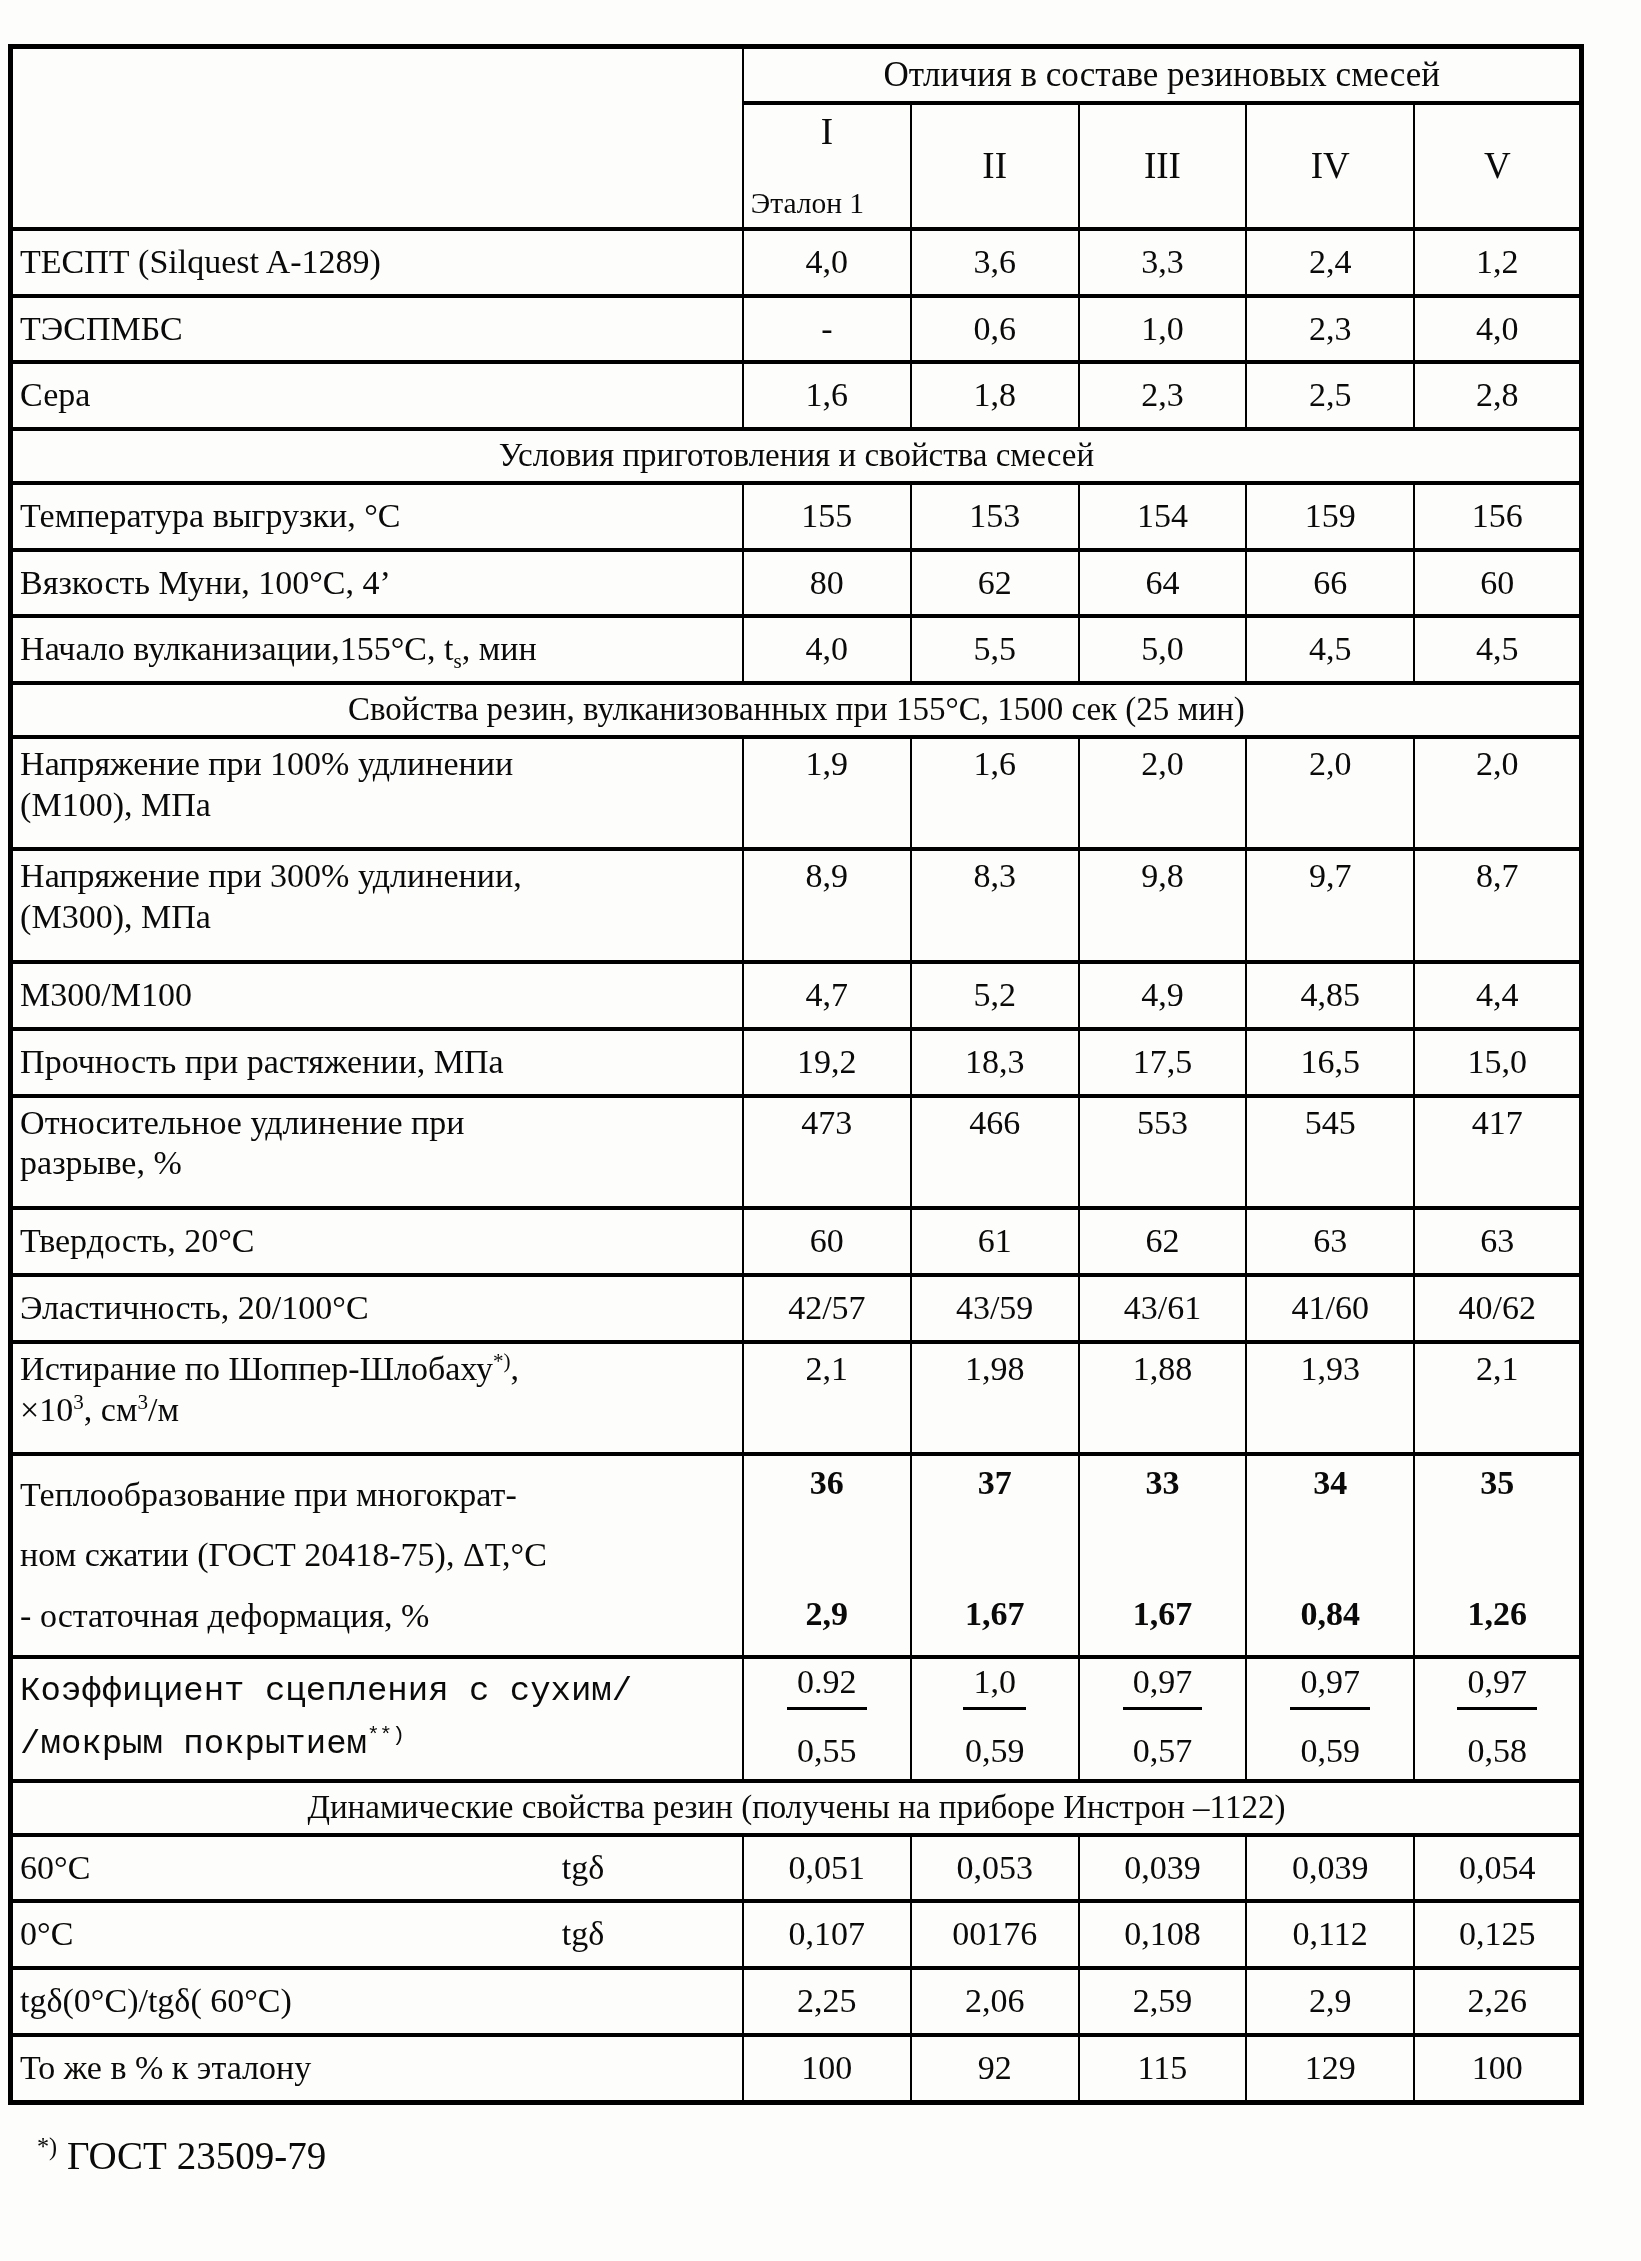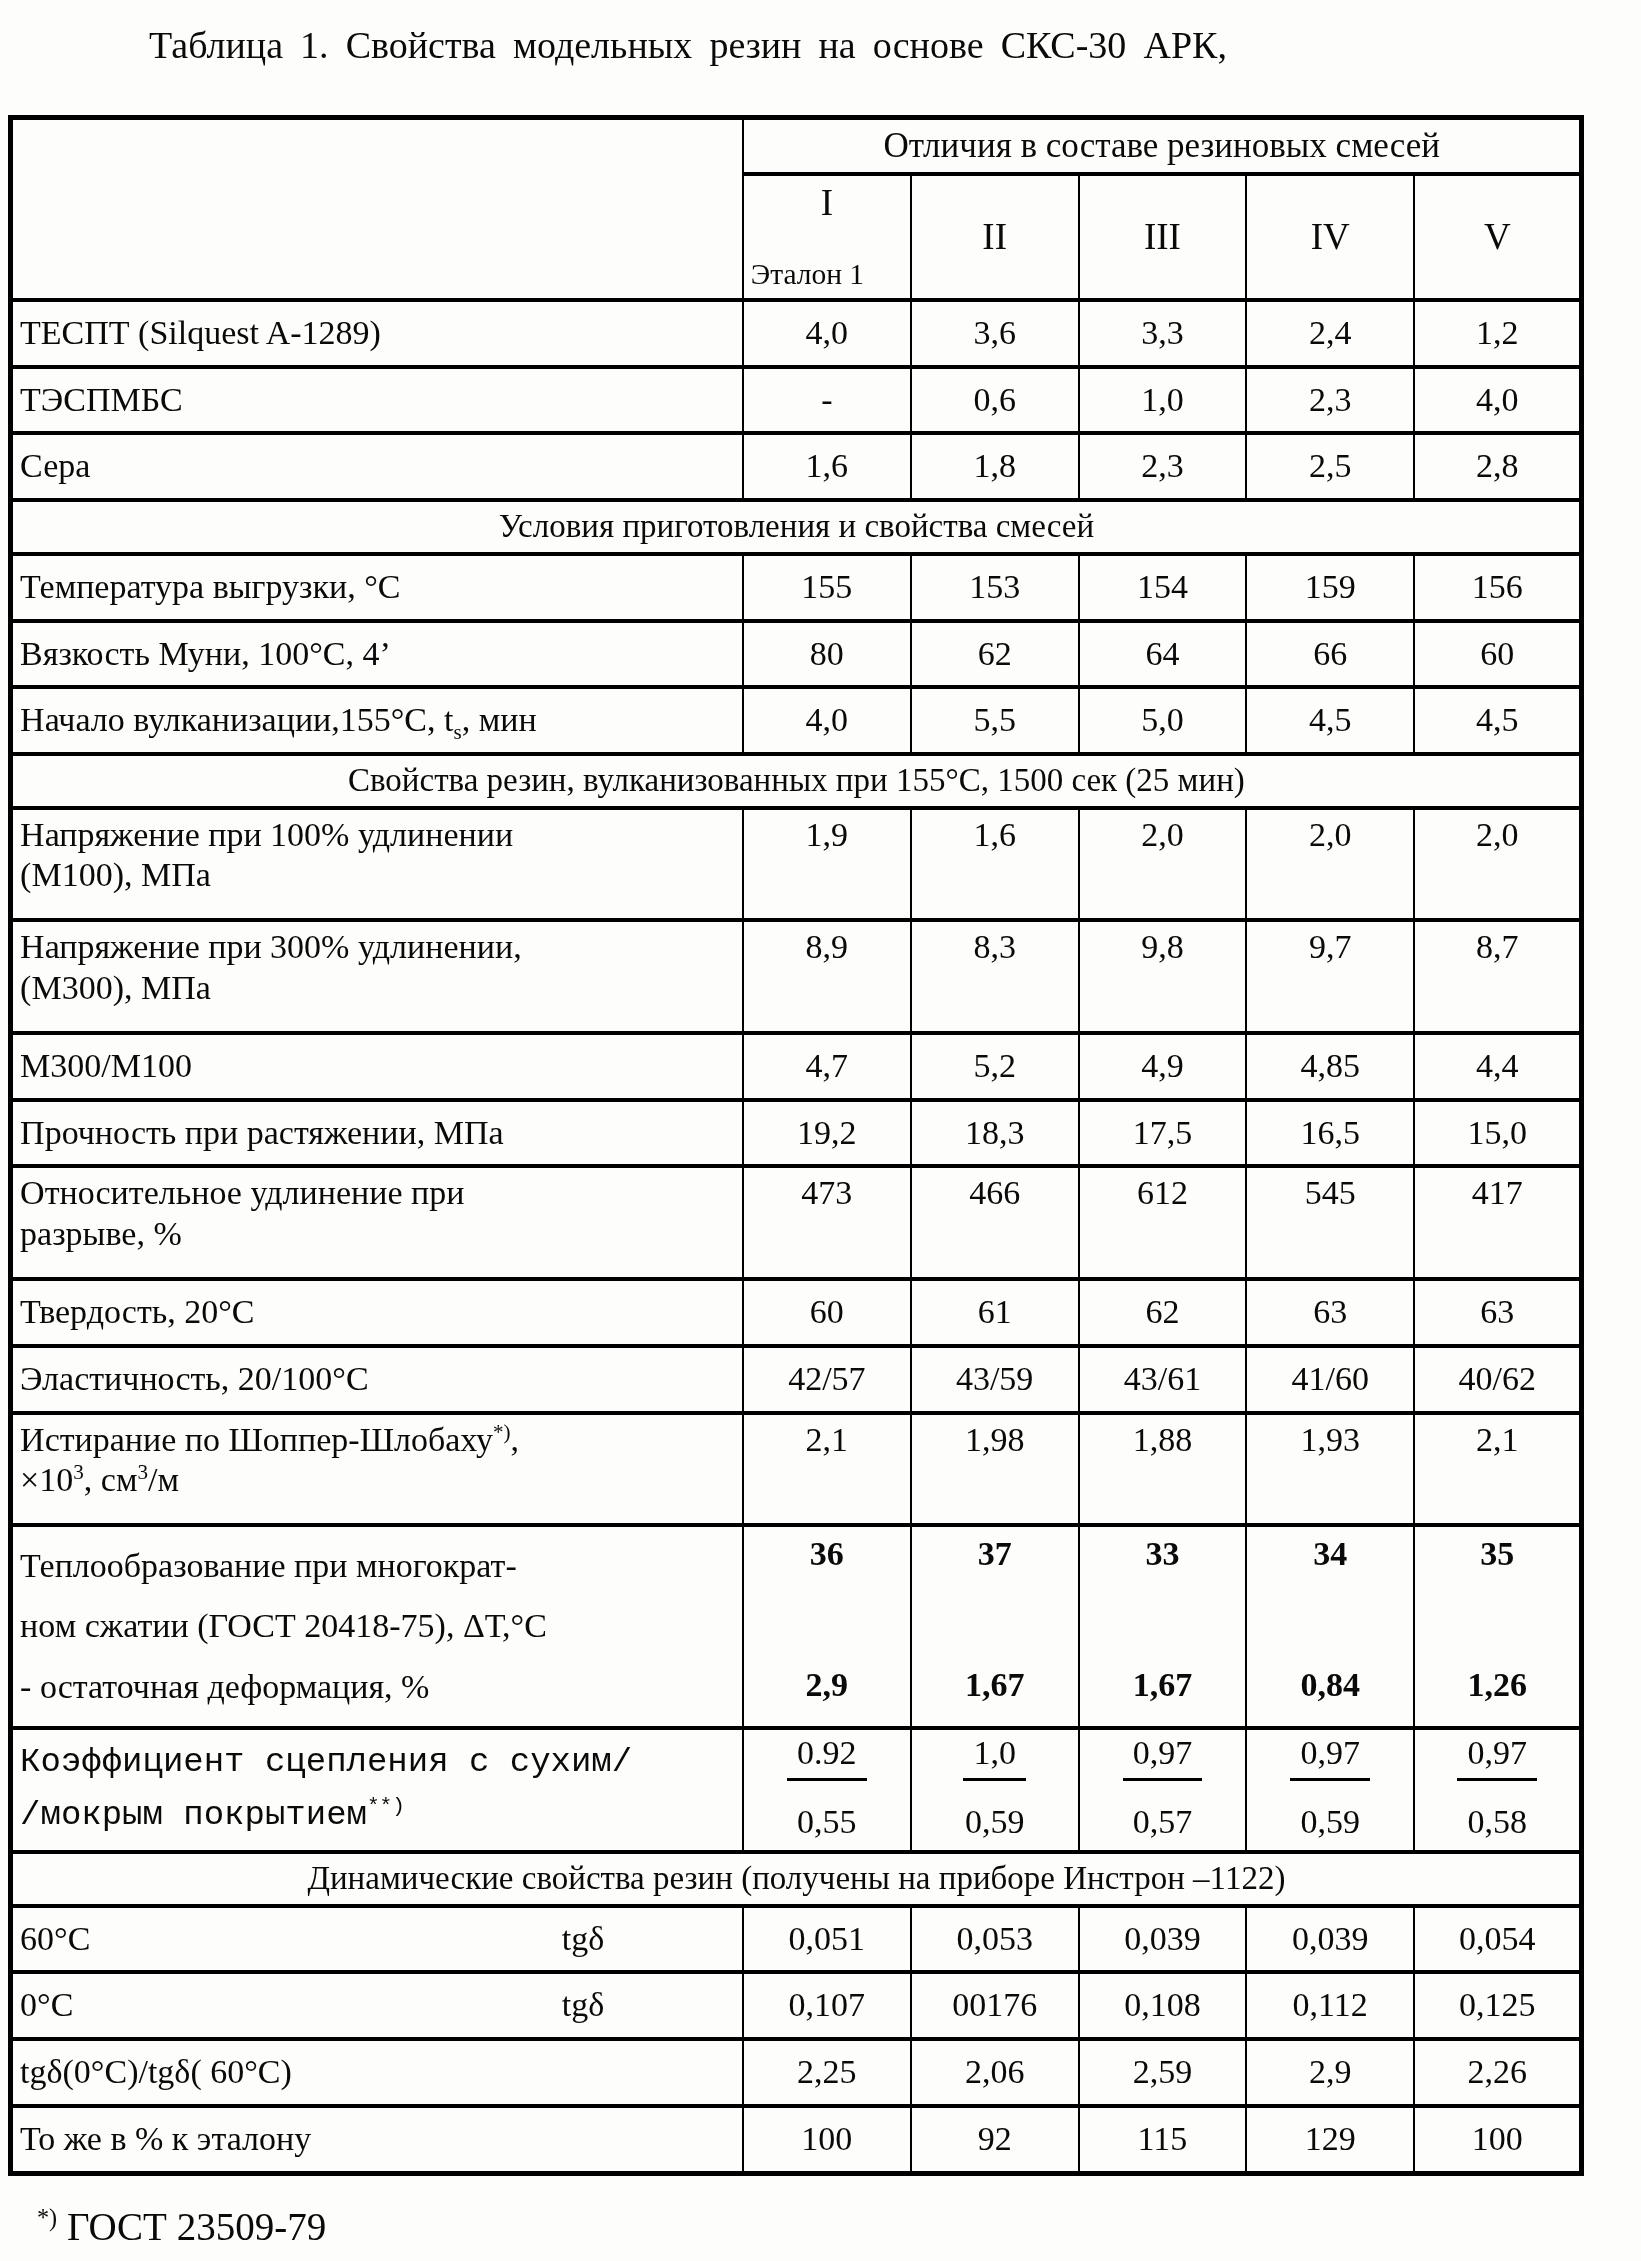--- a/index.html
+++ b/index.html
@@ -72,7 +72,6 @@
 <div class="page">
 
   <div class="doc-title">
-    <div class="t1">Таблица 1. Свойства модельных резин на основе СКС-30 АРК,</div>
   </div>
 
   <table class="main">

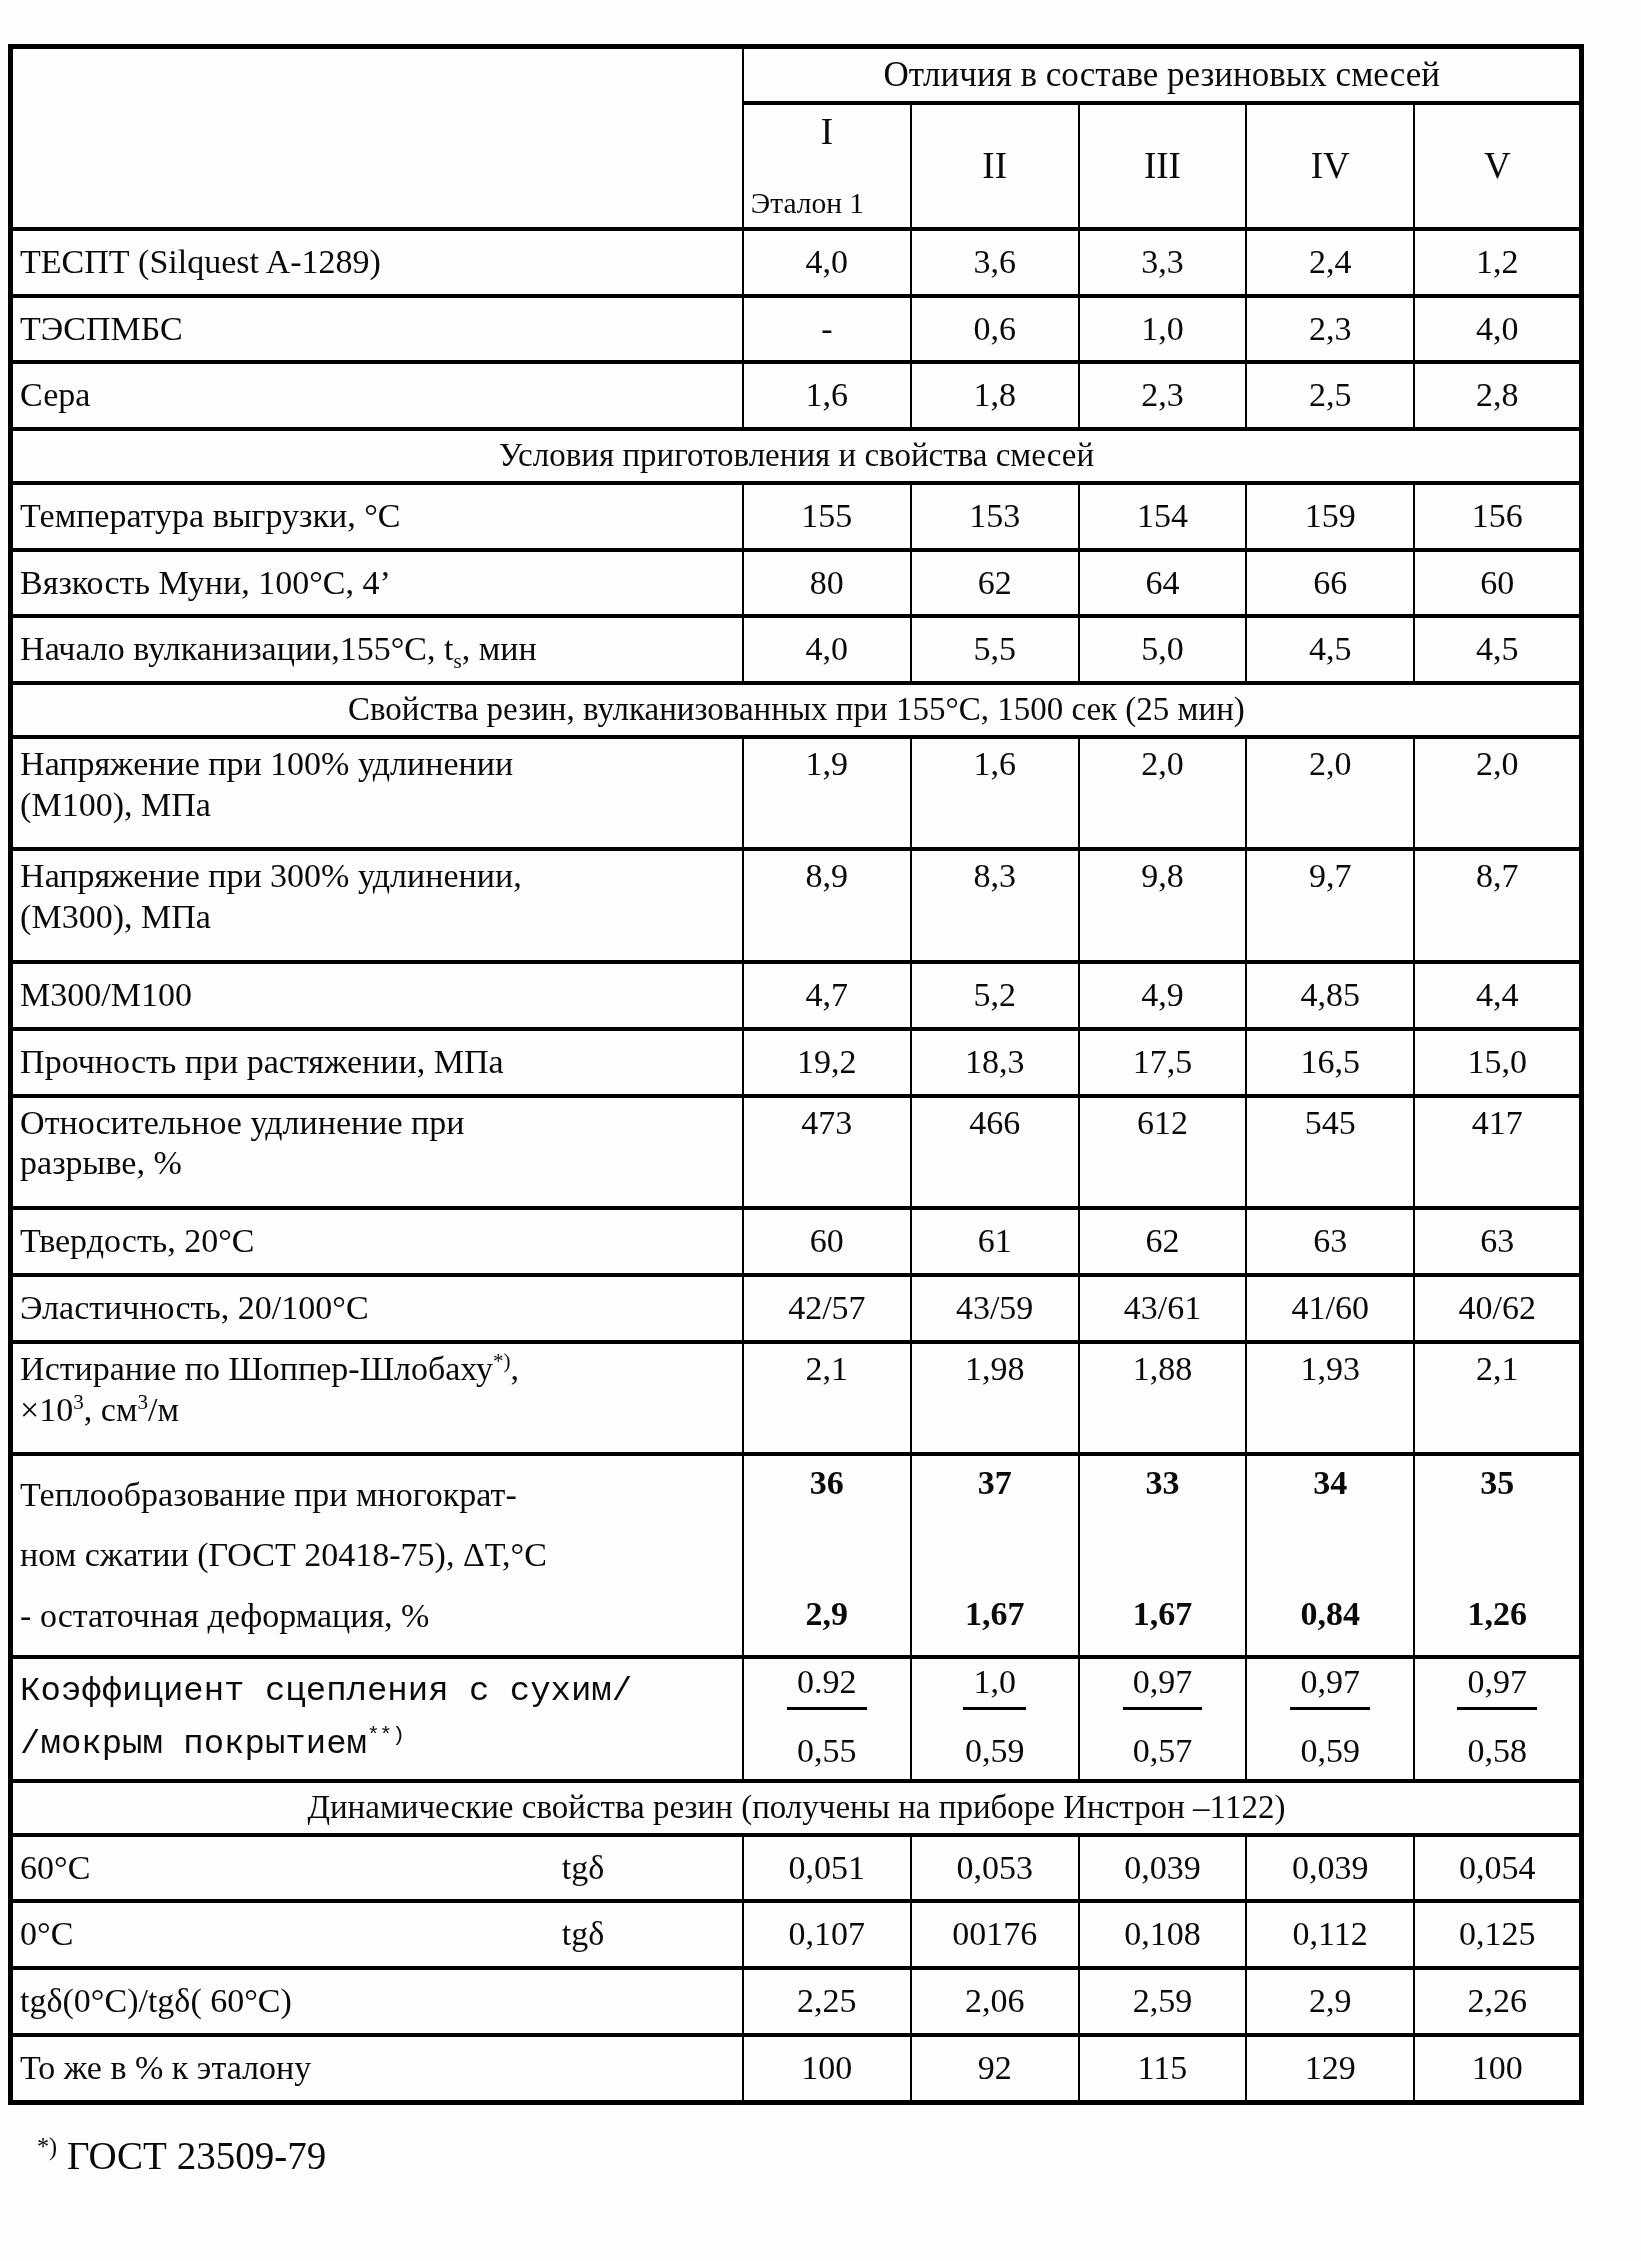--- a/index.html
+++ b/index.html
@@ -198,7 +198,7 @@
           <td class="label">Относительное удлинение при<br>разрыве, %</td>
           <td class="val">473</td>
           <td class="val">466</td>
-          <td class="val">612</td>
+          <td class="val">553</td>
           <td class="val">545</td>
           <td class="val">417</td>
         </tr>

